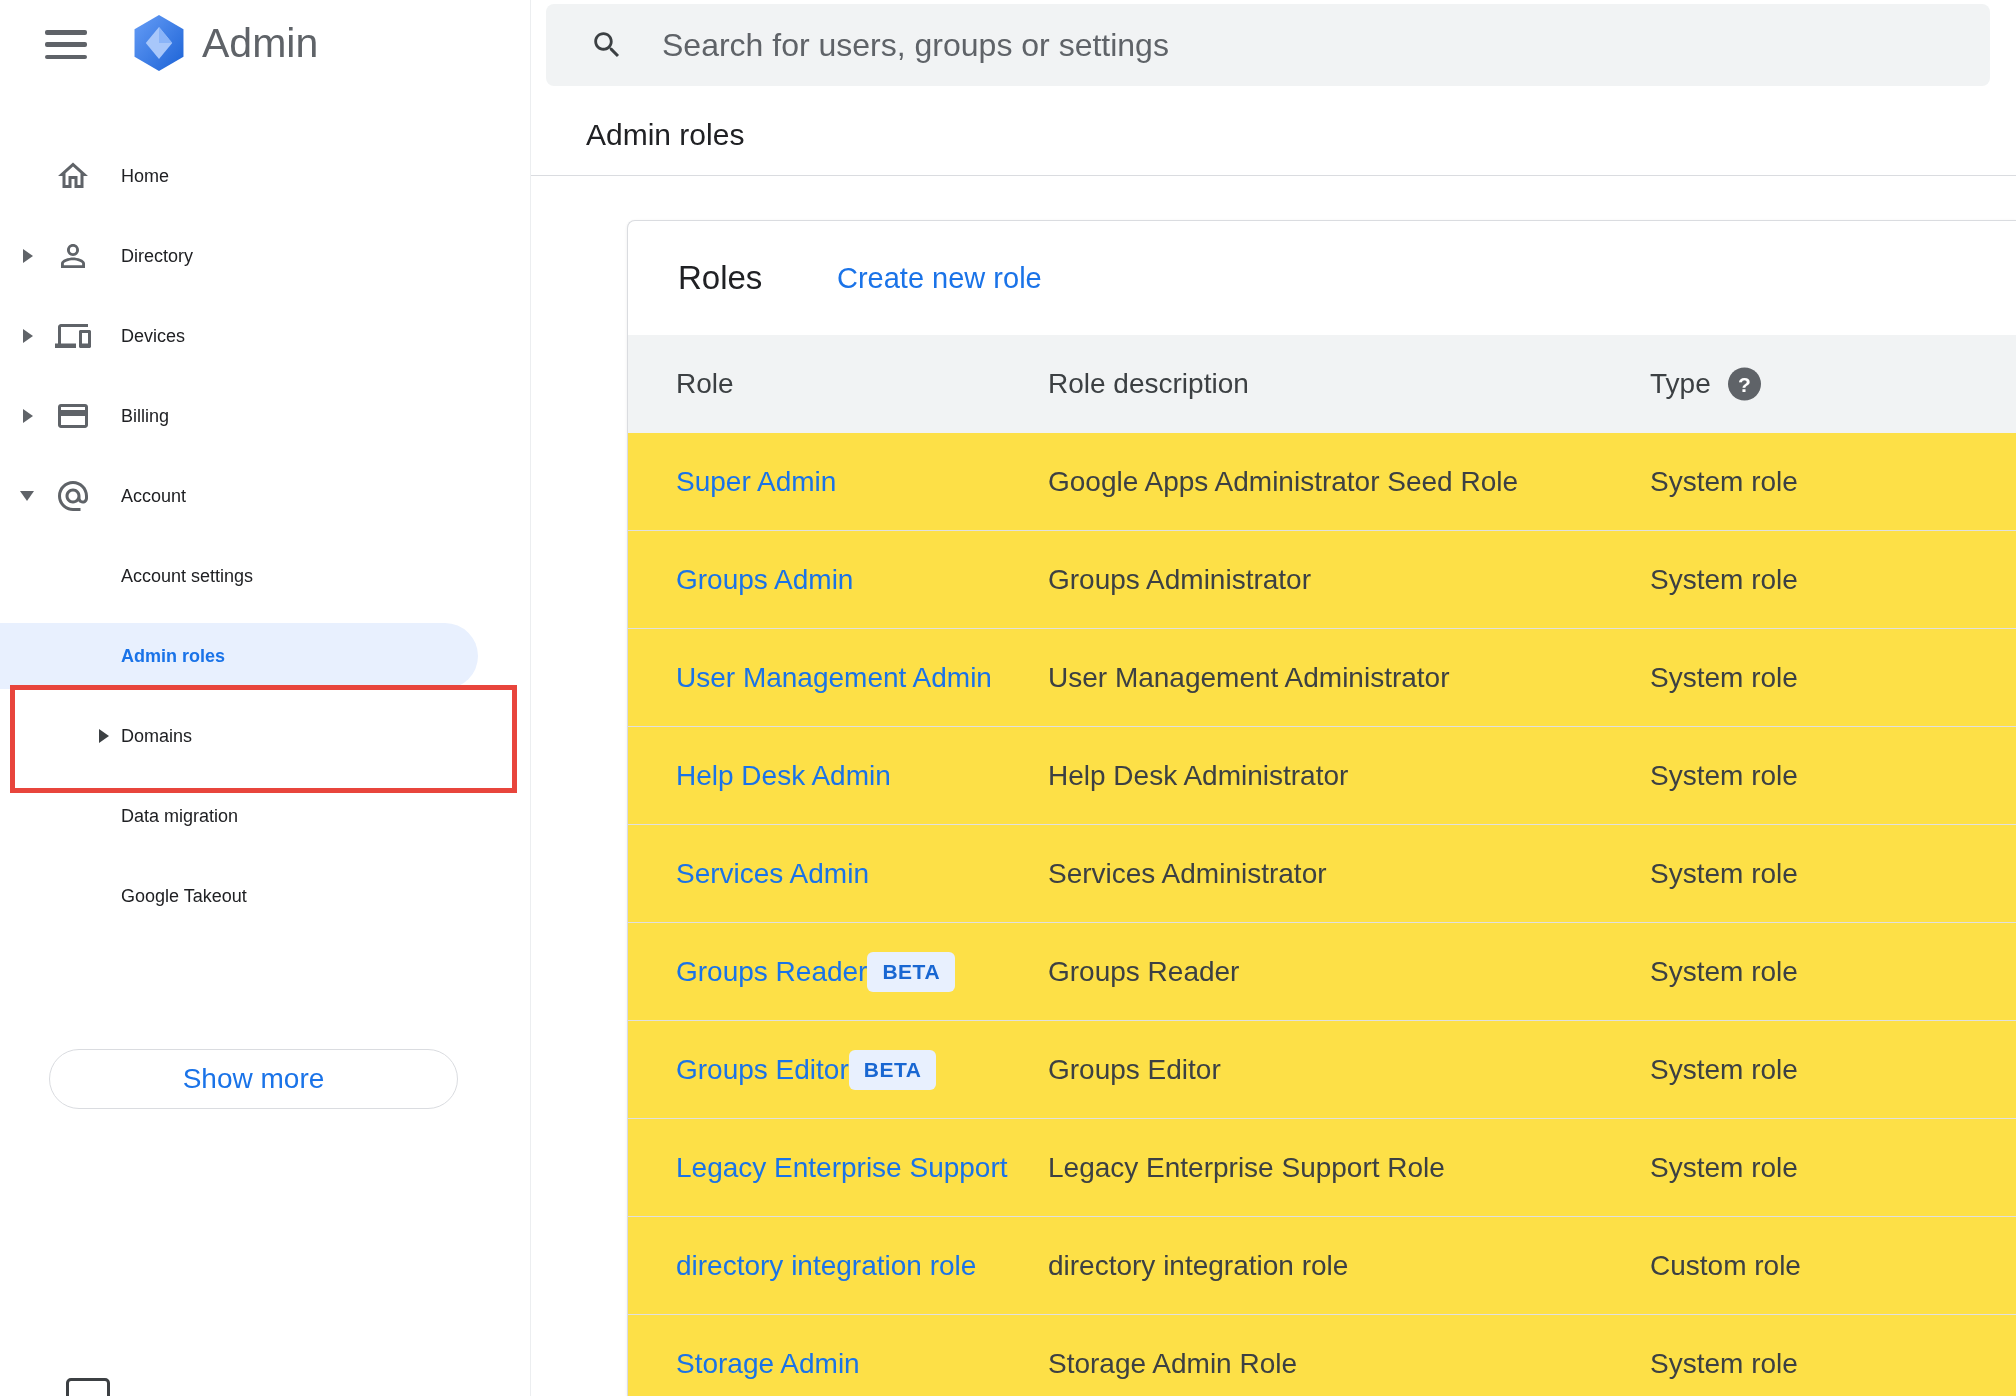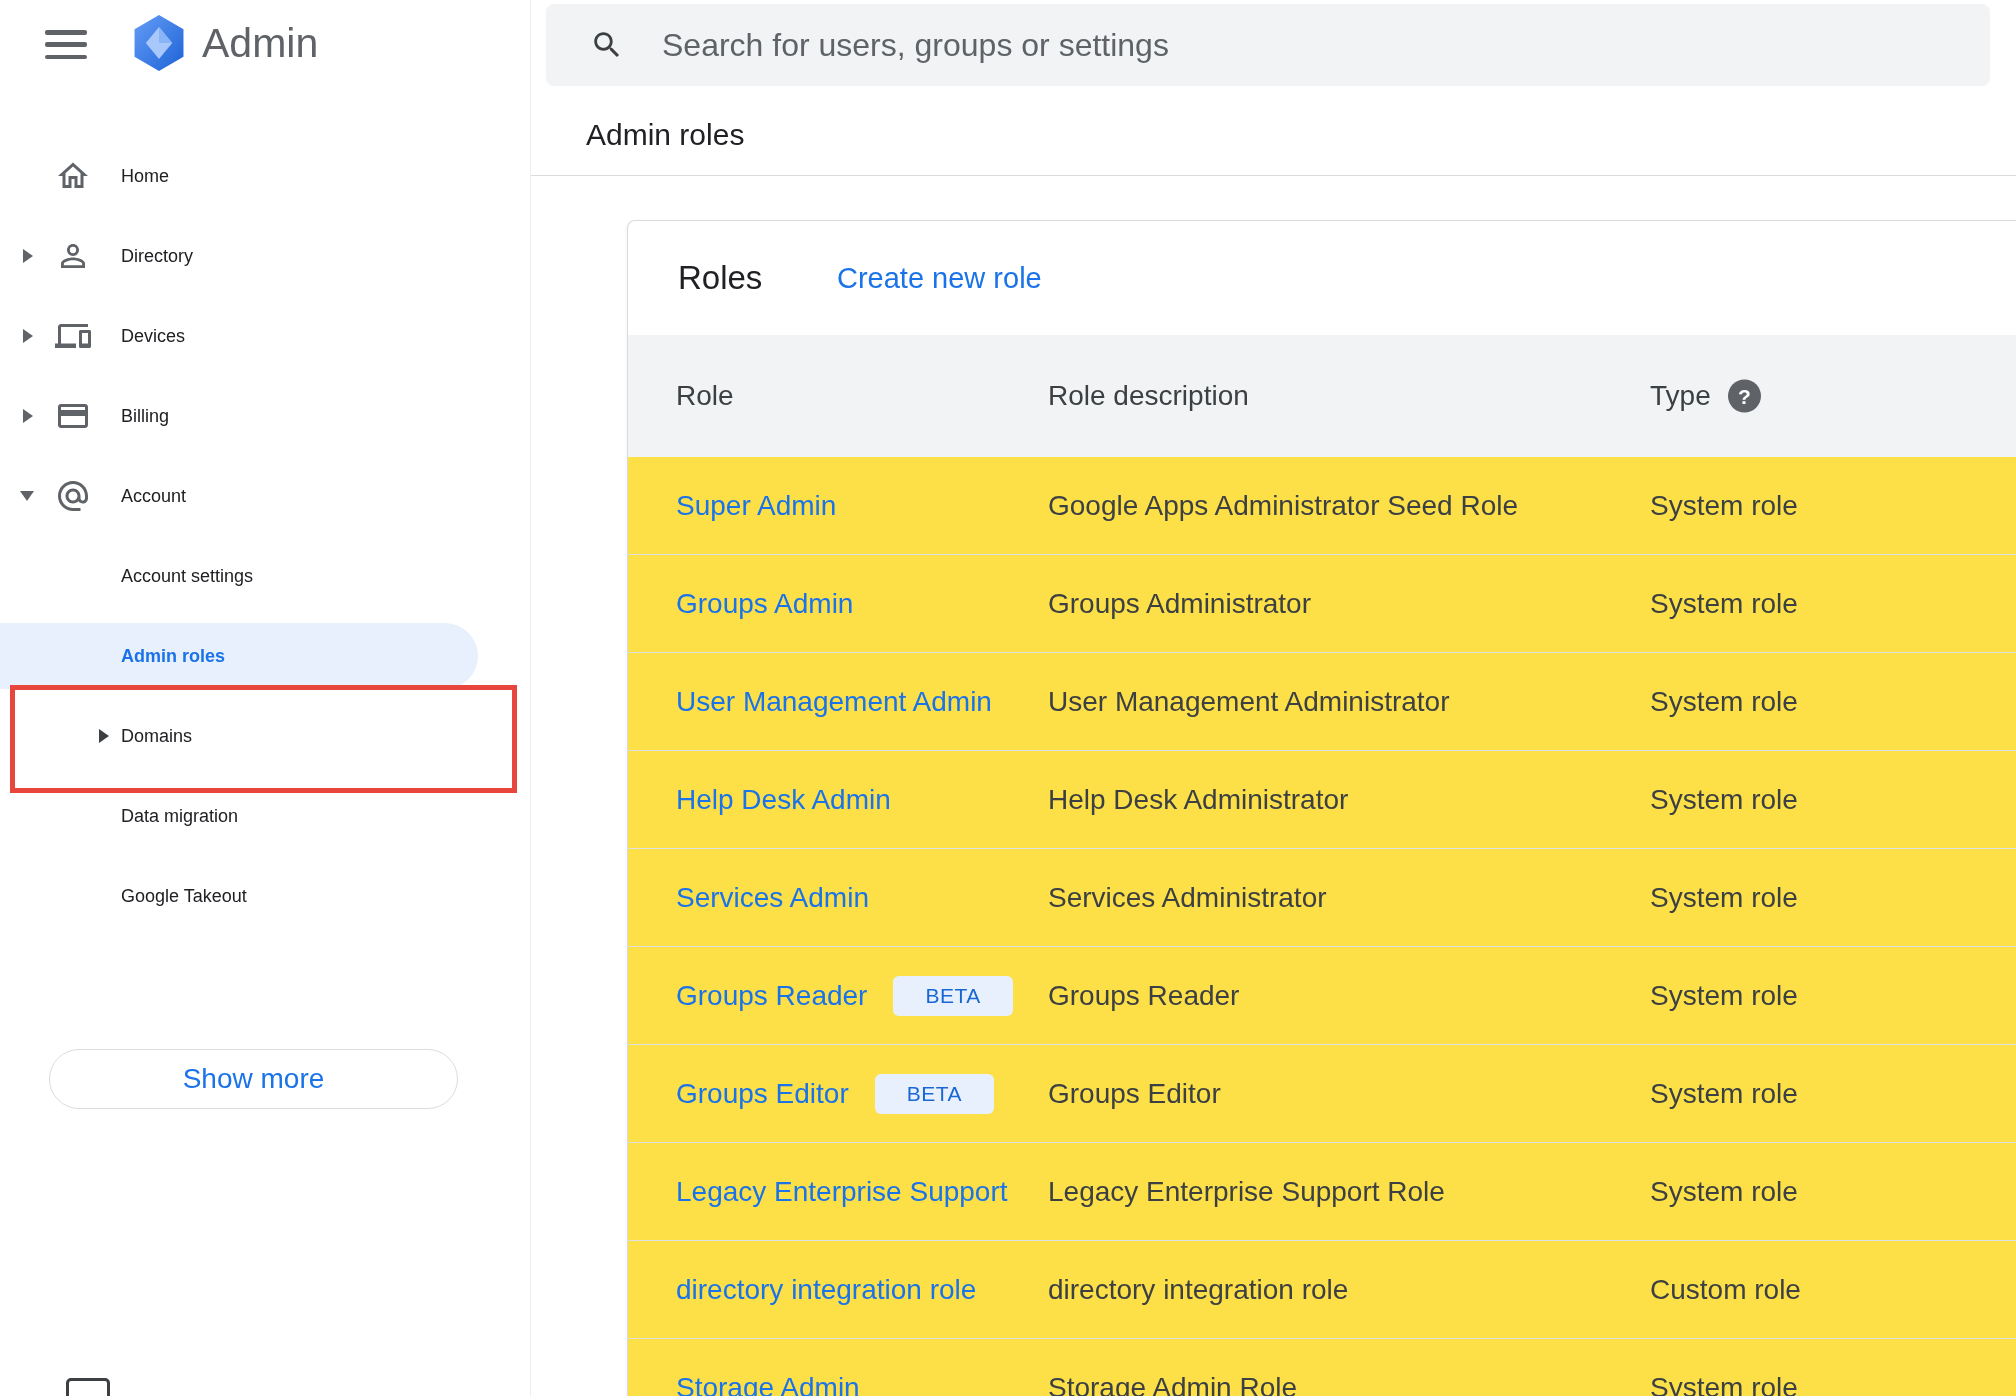--- a/index.html
+++ b/index.html
@@ -62,7 +62,7 @@
   .panel-title { position: absolute; left: 50px; top: 50%; transform: translateY(-50%); font-size: 33px; font-weight: 500; color: var(--text); }
   .create-link { position: absolute; left: 209px; top: 50%; transform: translateY(-50%); font-size: 29px; font-weight: 500; color: var(--blue); cursor: pointer; text-decoration: none; }
 
-  .thead { position: relative; height: 122px; background: var(--thead); }
+  .thead { position: relative; height: 98px; background: var(--thead); }
   .th { position: absolute; top: 50%; transform: translateY(-50%); font-size: 28px; font-weight: 500; color: var(--dark); }
   .th-role { left: 48px; } .th-desc { left: 420px; } .th-type { left: 1022px; }
   .help { position: absolute; left: 1100px; top: 50%; transform: translateY(-50%); width: 33px; height: 33px; border-radius: 50%; background: #5f6368; color: #fff; display: flex; align-items: center; justify-content: center; font-size: 21px; font-weight: 700; cursor: pointer; }

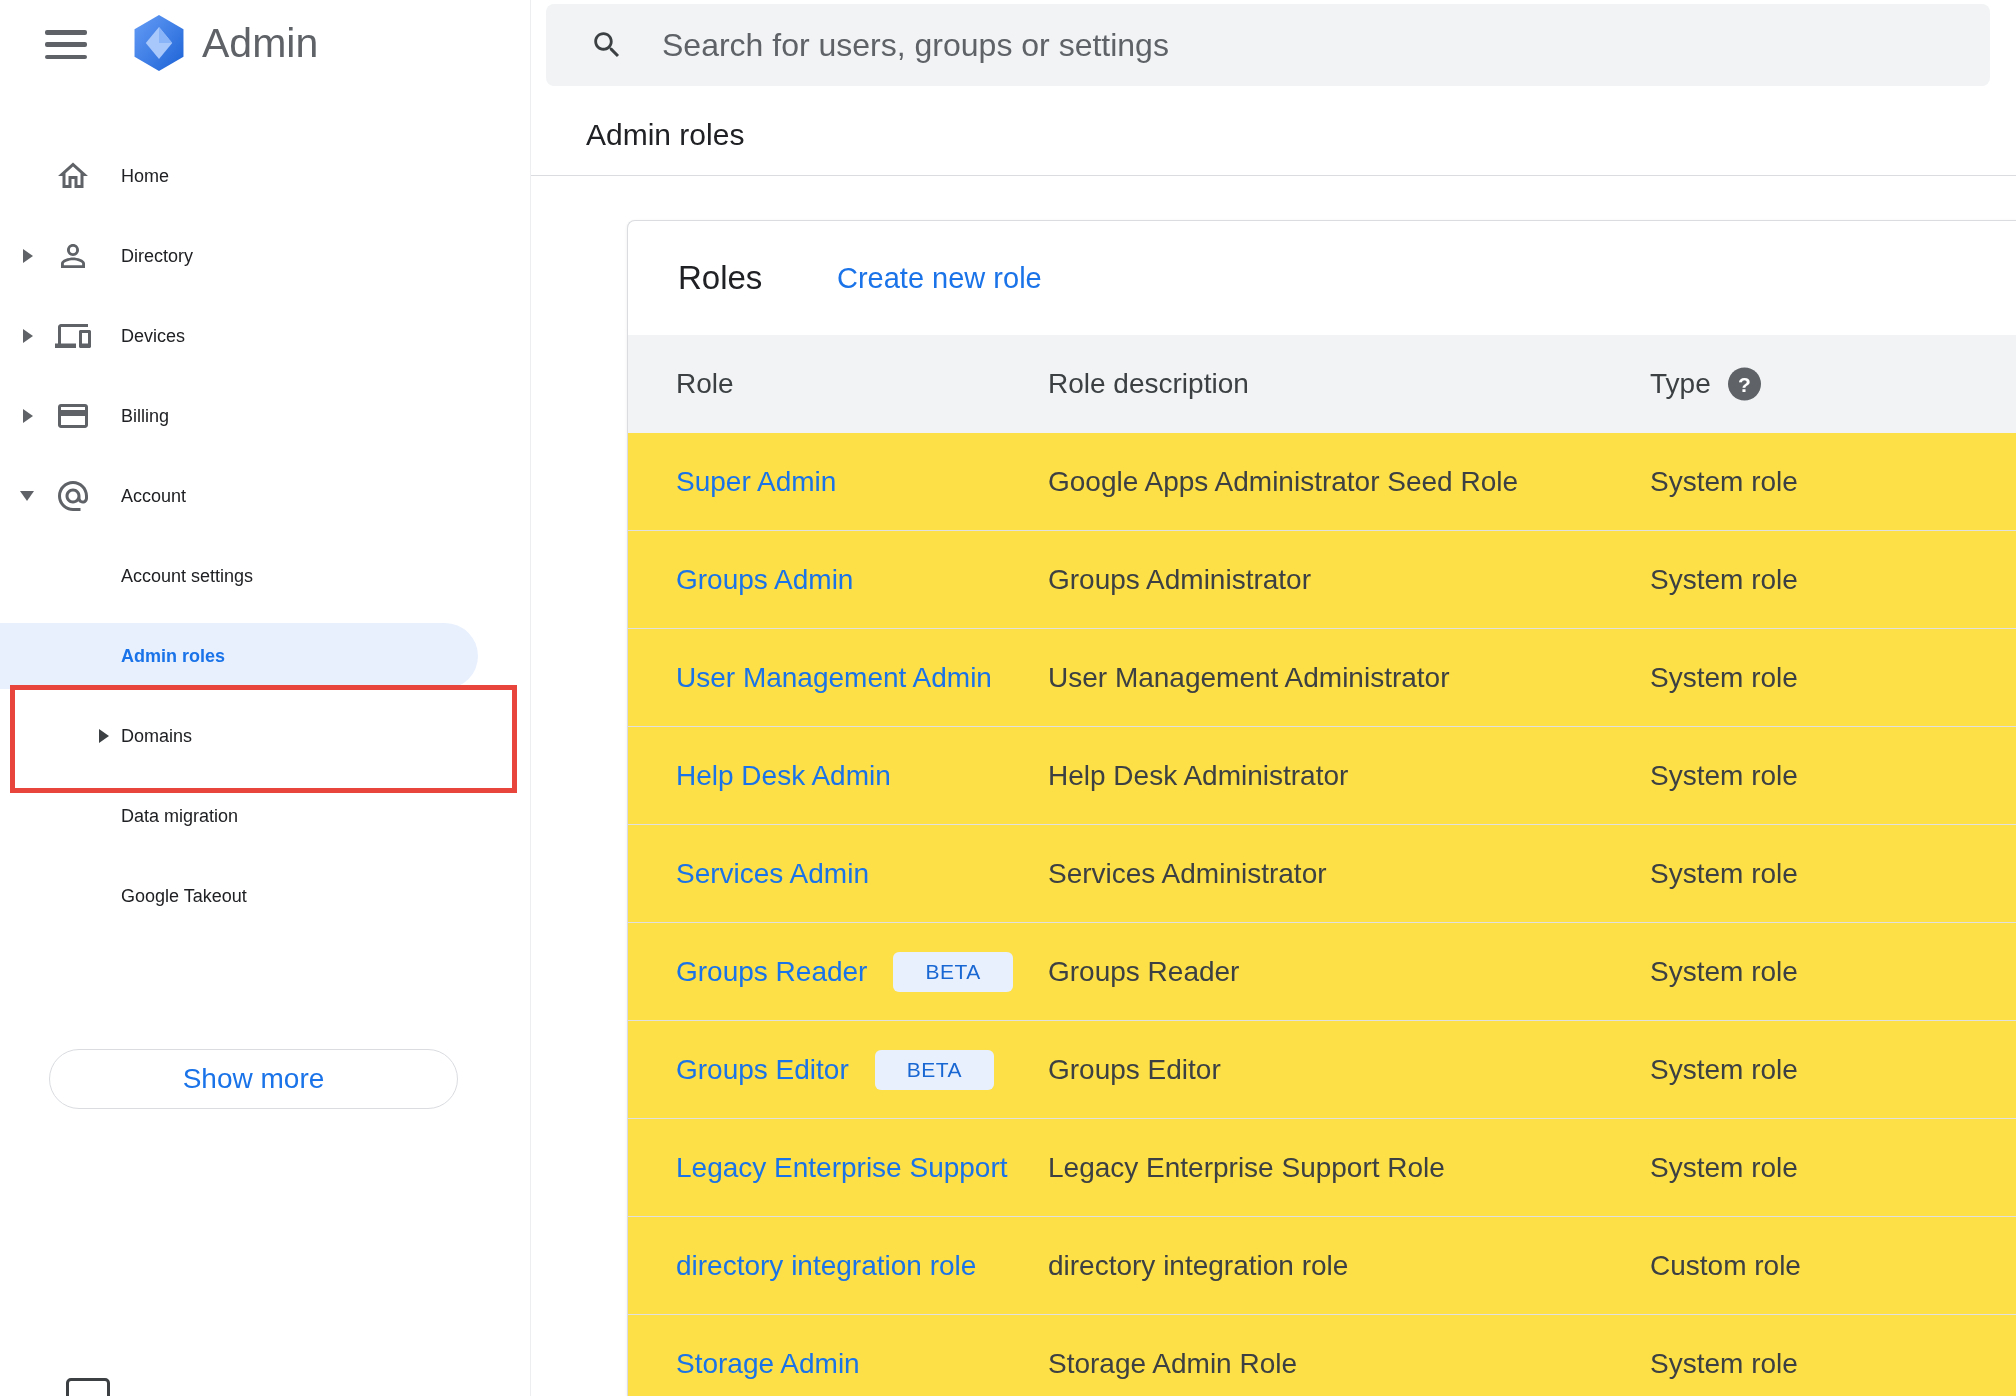--- a/index.html
+++ b/index.html
@@ -72,7 +72,7 @@
   .cell { position: absolute; top: 50%; transform: translateY(-50%); font-size: 28px; color: var(--dark); white-space: nowrap; }
   .cell-role { left: 48px; display: flex; align-items: center; }
   .role-link { color: var(--blue); cursor: pointer; text-decoration: none; }
-  .badge { margin-left: 26px; background: #e8f0fe; color: #1967d2; font-size: 21px; font-weight: 400; padding: 8px 32px; border-radius: 6px; letter-spacing: .5px; }
+  .badge { background: #e8f0fe; color: #1967d2; font-size: 21px; font-weight: 700; padding: 8px 15px; border-radius: 6px; letter-spacing: .5px; }
   .badge:empty { display: none; }
   .cell-desc { left: 420px; }
   .cell-type { left: 1022px; }

